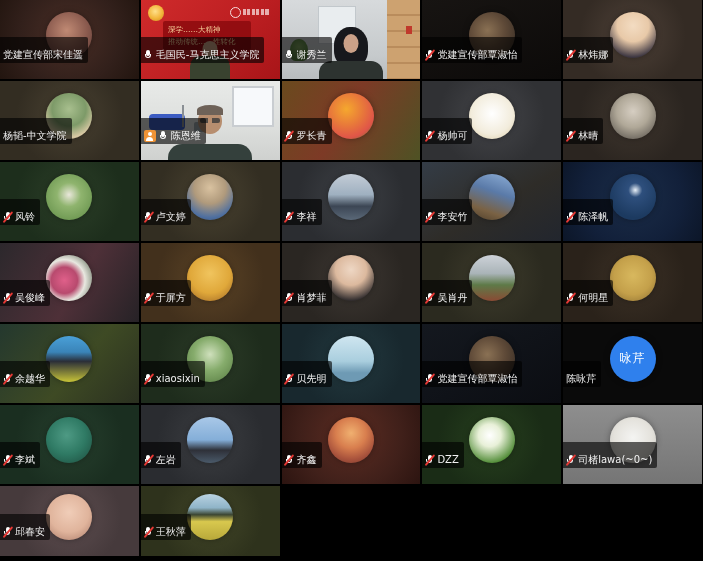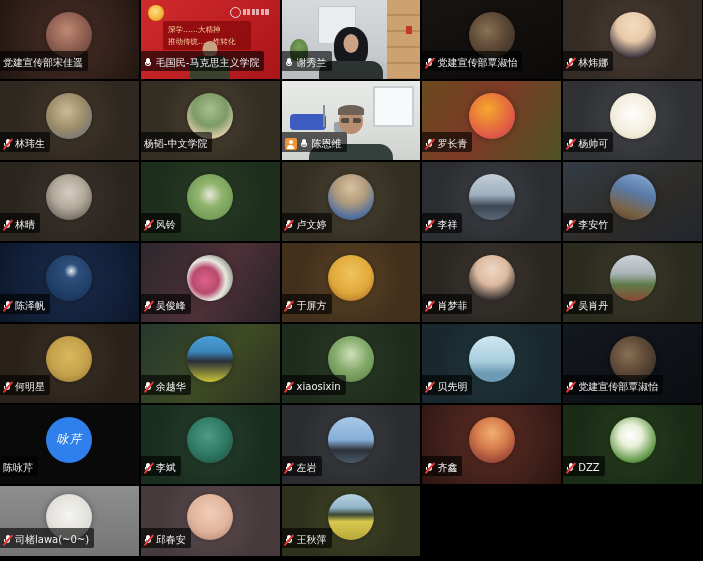--- a/index.html
+++ b/index.html
@@ -25,10 +25,10 @@
   }
   .av-text{color:#fff;font-size:12px;letter-spacing:1px;}
   .label{
-    position:absolute;left:0;bottom:8px;max-width:96%;
+    position:absolute;left:0;bottom:16px;max-width:96%;
     display:flex;align-items:center;gap:3px;
     background:rgba(0,0,0,.62);
-    padding:6px 5px 2px 3px;
+    padding:12px 5px 2px 3px;
     border-radius:0 2px 2px 0;
     z-index:5;
   }

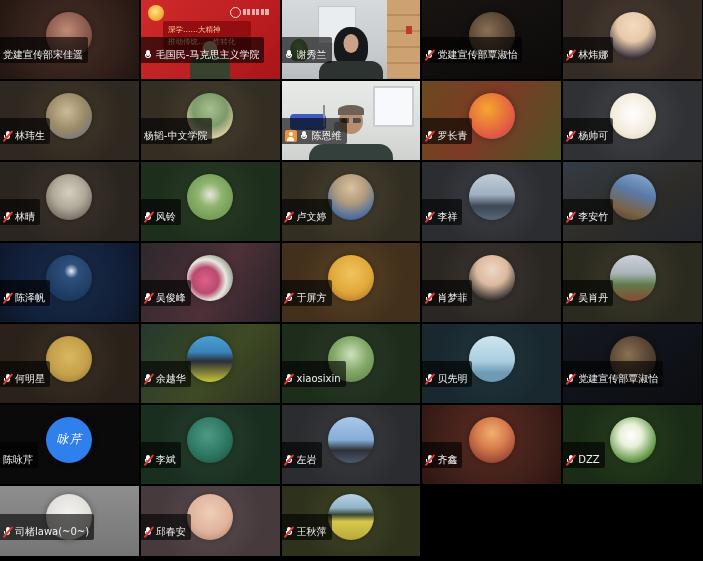--- a/index.html
+++ b/index.html
@@ -160,18 +160,6 @@
       <span class="name">林炜娜</span>
     </div>
   </div>
-      <div class="tile" style="--tile-bg: radial-gradient(circle at 50% 45%, #453a2c 0%, #2f2820 65%);">
-    <div class="avatar" style="background: radial-gradient(circle at 45% 40%, rgb(205, 187, 150) 0%, rgb(154, 138, 104) 50%, rgb(95, 106, 136) 100%);">
-      <span class="av-text"></span>
-    </div>
-    <div class="label">
-
-      <span class="mic muted">
-            <b></b>
-          </span>
-      <span class="name">林玮生</span>
-    </div>
-  </div>
       <div class="tile" style="--tile-bg: radial-gradient(circle at 50% 45%, #4a4232 0%, #332d22 65%);">
     <div class="avatar" style="background: radial-gradient(circle at 50% 35%, rgb(168, 191, 142) 0%, rgb(125, 154, 104) 45%, rgb(217, 201, 164) 75%, rgb(106, 90, 64) 100%);">
       <span class="av-text"></span>

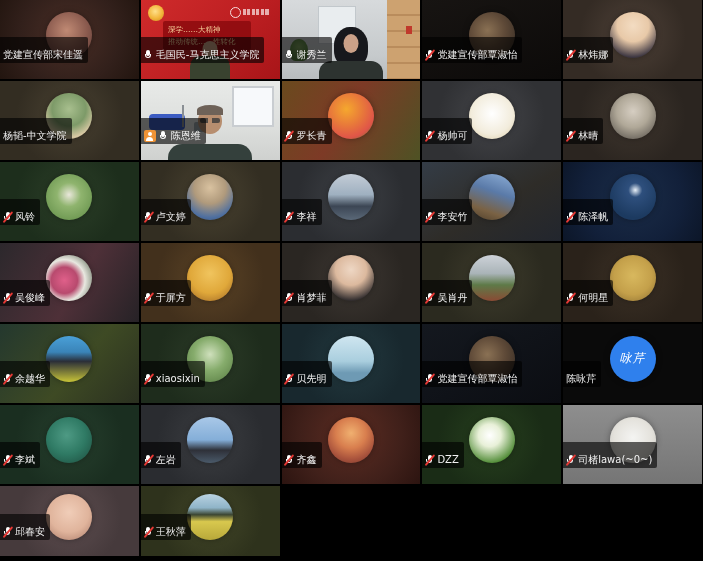--- a/index.html
+++ b/index.html
@@ -393,7 +393,7 @@
     </div>
   </div>
       <div class="tile" style="--tile-bg: #0a0a0a;">
-    <div class="avatar" style="background: rgb(47, 128, 237); font-style: italic;">
+    <div class="avatar" style="background: rgb(47, 128, 237);">
       <span class="av-text">咏芹</span>
     </div>
     <div class="label">

